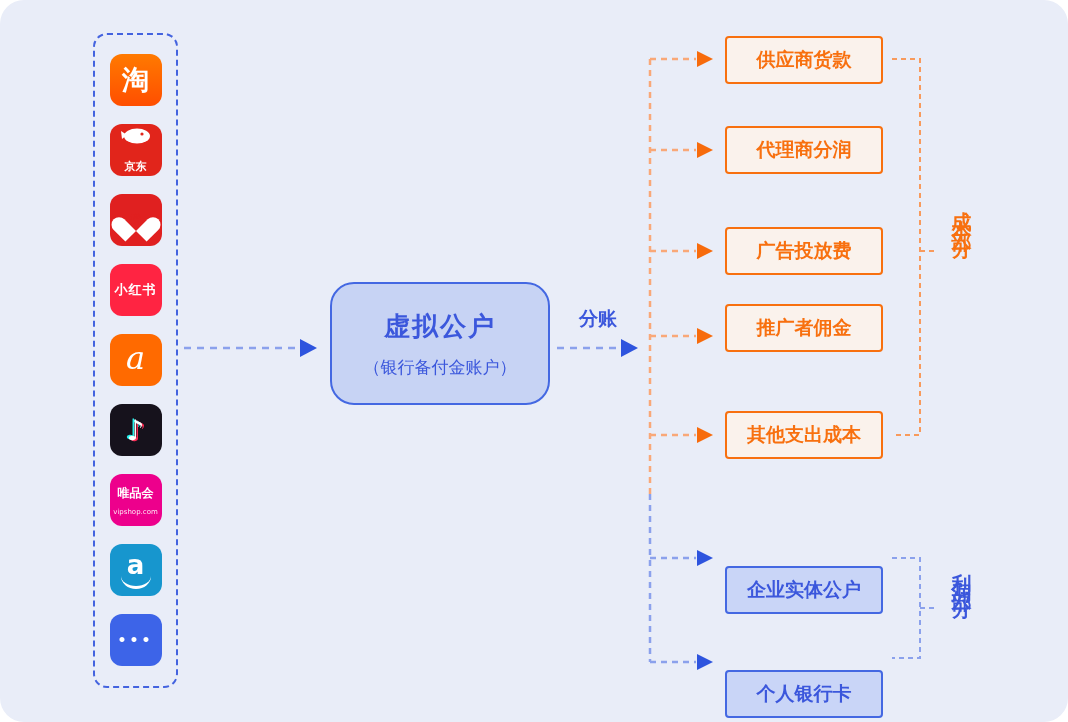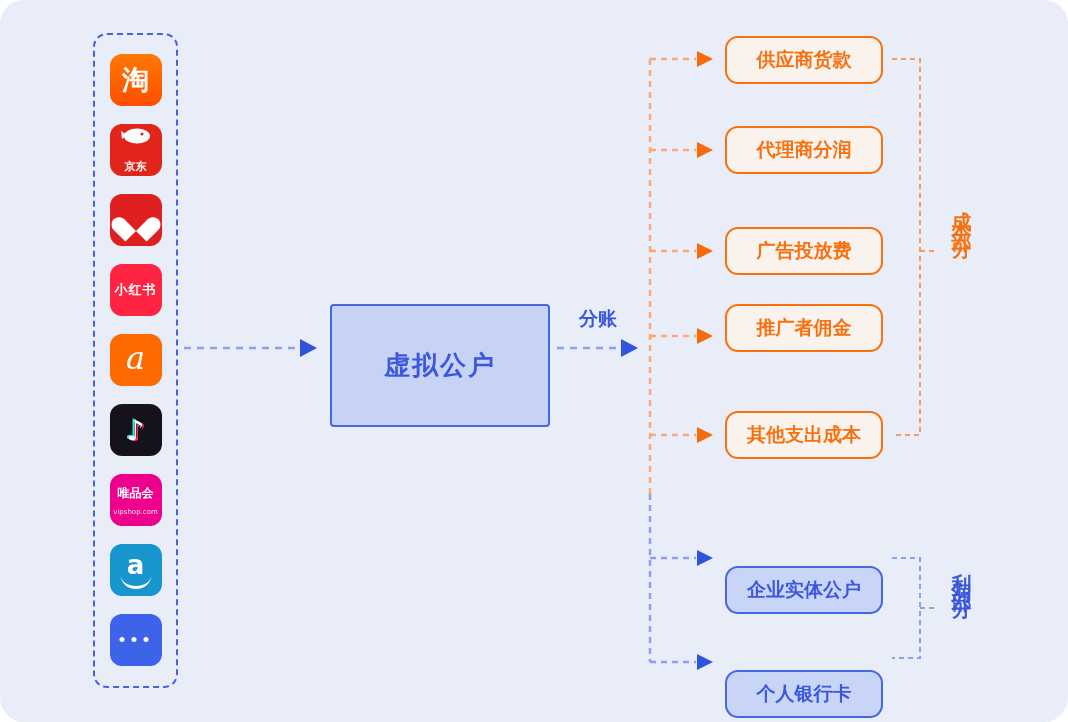--- a/index.html
+++ b/index.html
@@ -59,7 +59,7 @@
 
   
   .node{
-    position:absolute;left:725px;width:158px;height:48px;box-sizing:border-box;border-radius:13px;
+    position:absolute;left:725px;width:158px;height:48px;box-sizing:border-box;border-radius:4px;
     display:flex;align-items:center;justify-content:center;font-size:19px;font-weight:700;
   }
   .node-orange{background:#FAF2EC;border:2px solid #F8700F;color:#F8700F;}

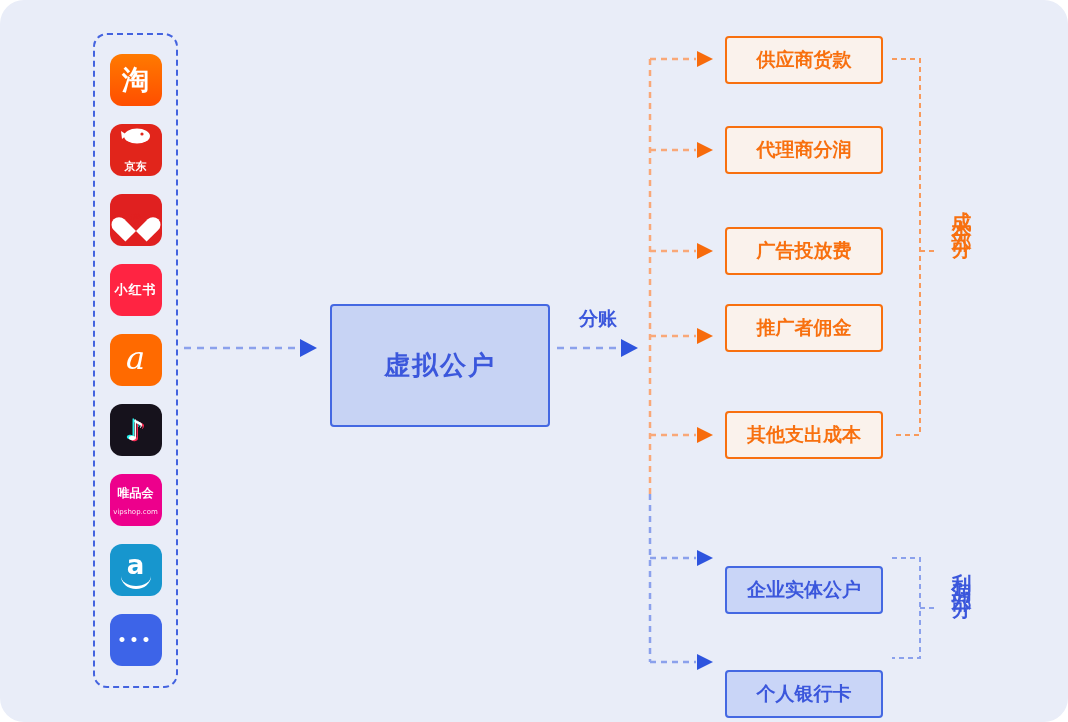--- a/index.html
+++ b/index.html
@@ -50,8 +50,8 @@
 
   
   .hub{
-    position:absolute;left:330px;top:304px;width:220px;height:123px;box-sizing:border-box;
-    background:#C7D3F4;border:2px solid #4468E2;border-radius:4px;
+    position:absolute;left:330px;top:282px;width:220px;height:123px;box-sizing:border-box;
+    background:#C7D3F4;border:2px solid #4468E2;border-radius:24px;
     display:flex;flex-direction:column;align-items:center;justify-content:center;gap:12px;
   }
   .hub-title{color:#3B57DC;font-size:26px;font-weight:700;letter-spacing:2px;}

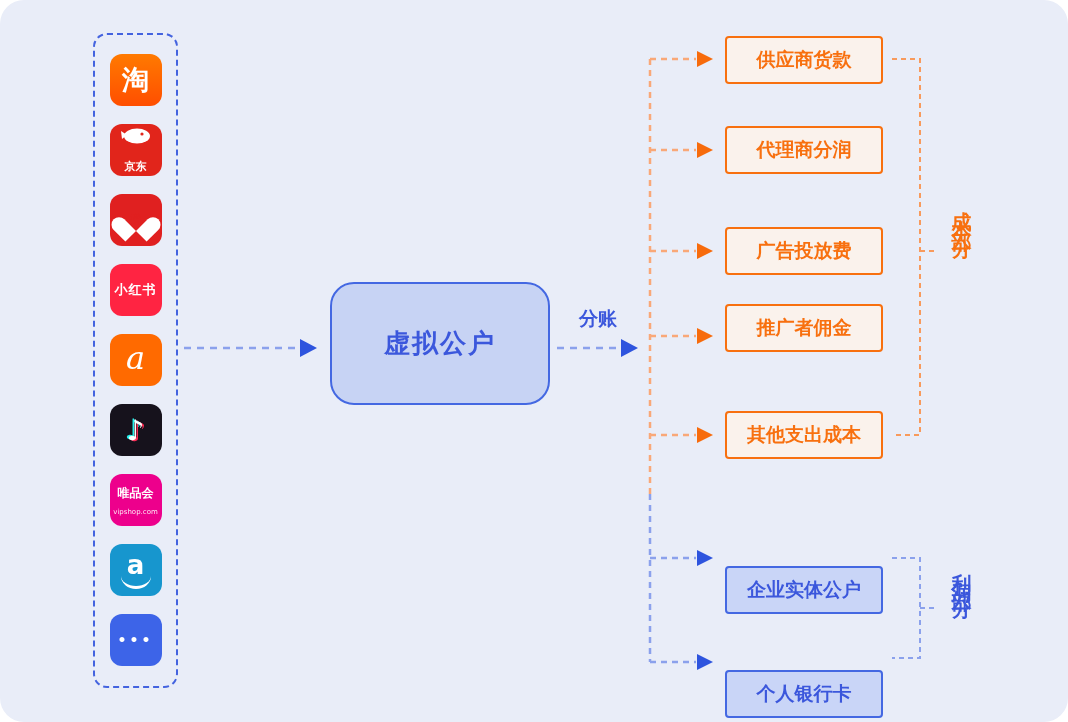--- a/index.html
+++ b/index.html
@@ -172,6 +172,7 @@
 
   <div class="hub">
     <div class="hub-title">虚拟公户</div>
+    <div class="hub-sub">（银行备付金账户）</div>
   </div>
 
   <div class="flow-label lbl-split">分账</div>

